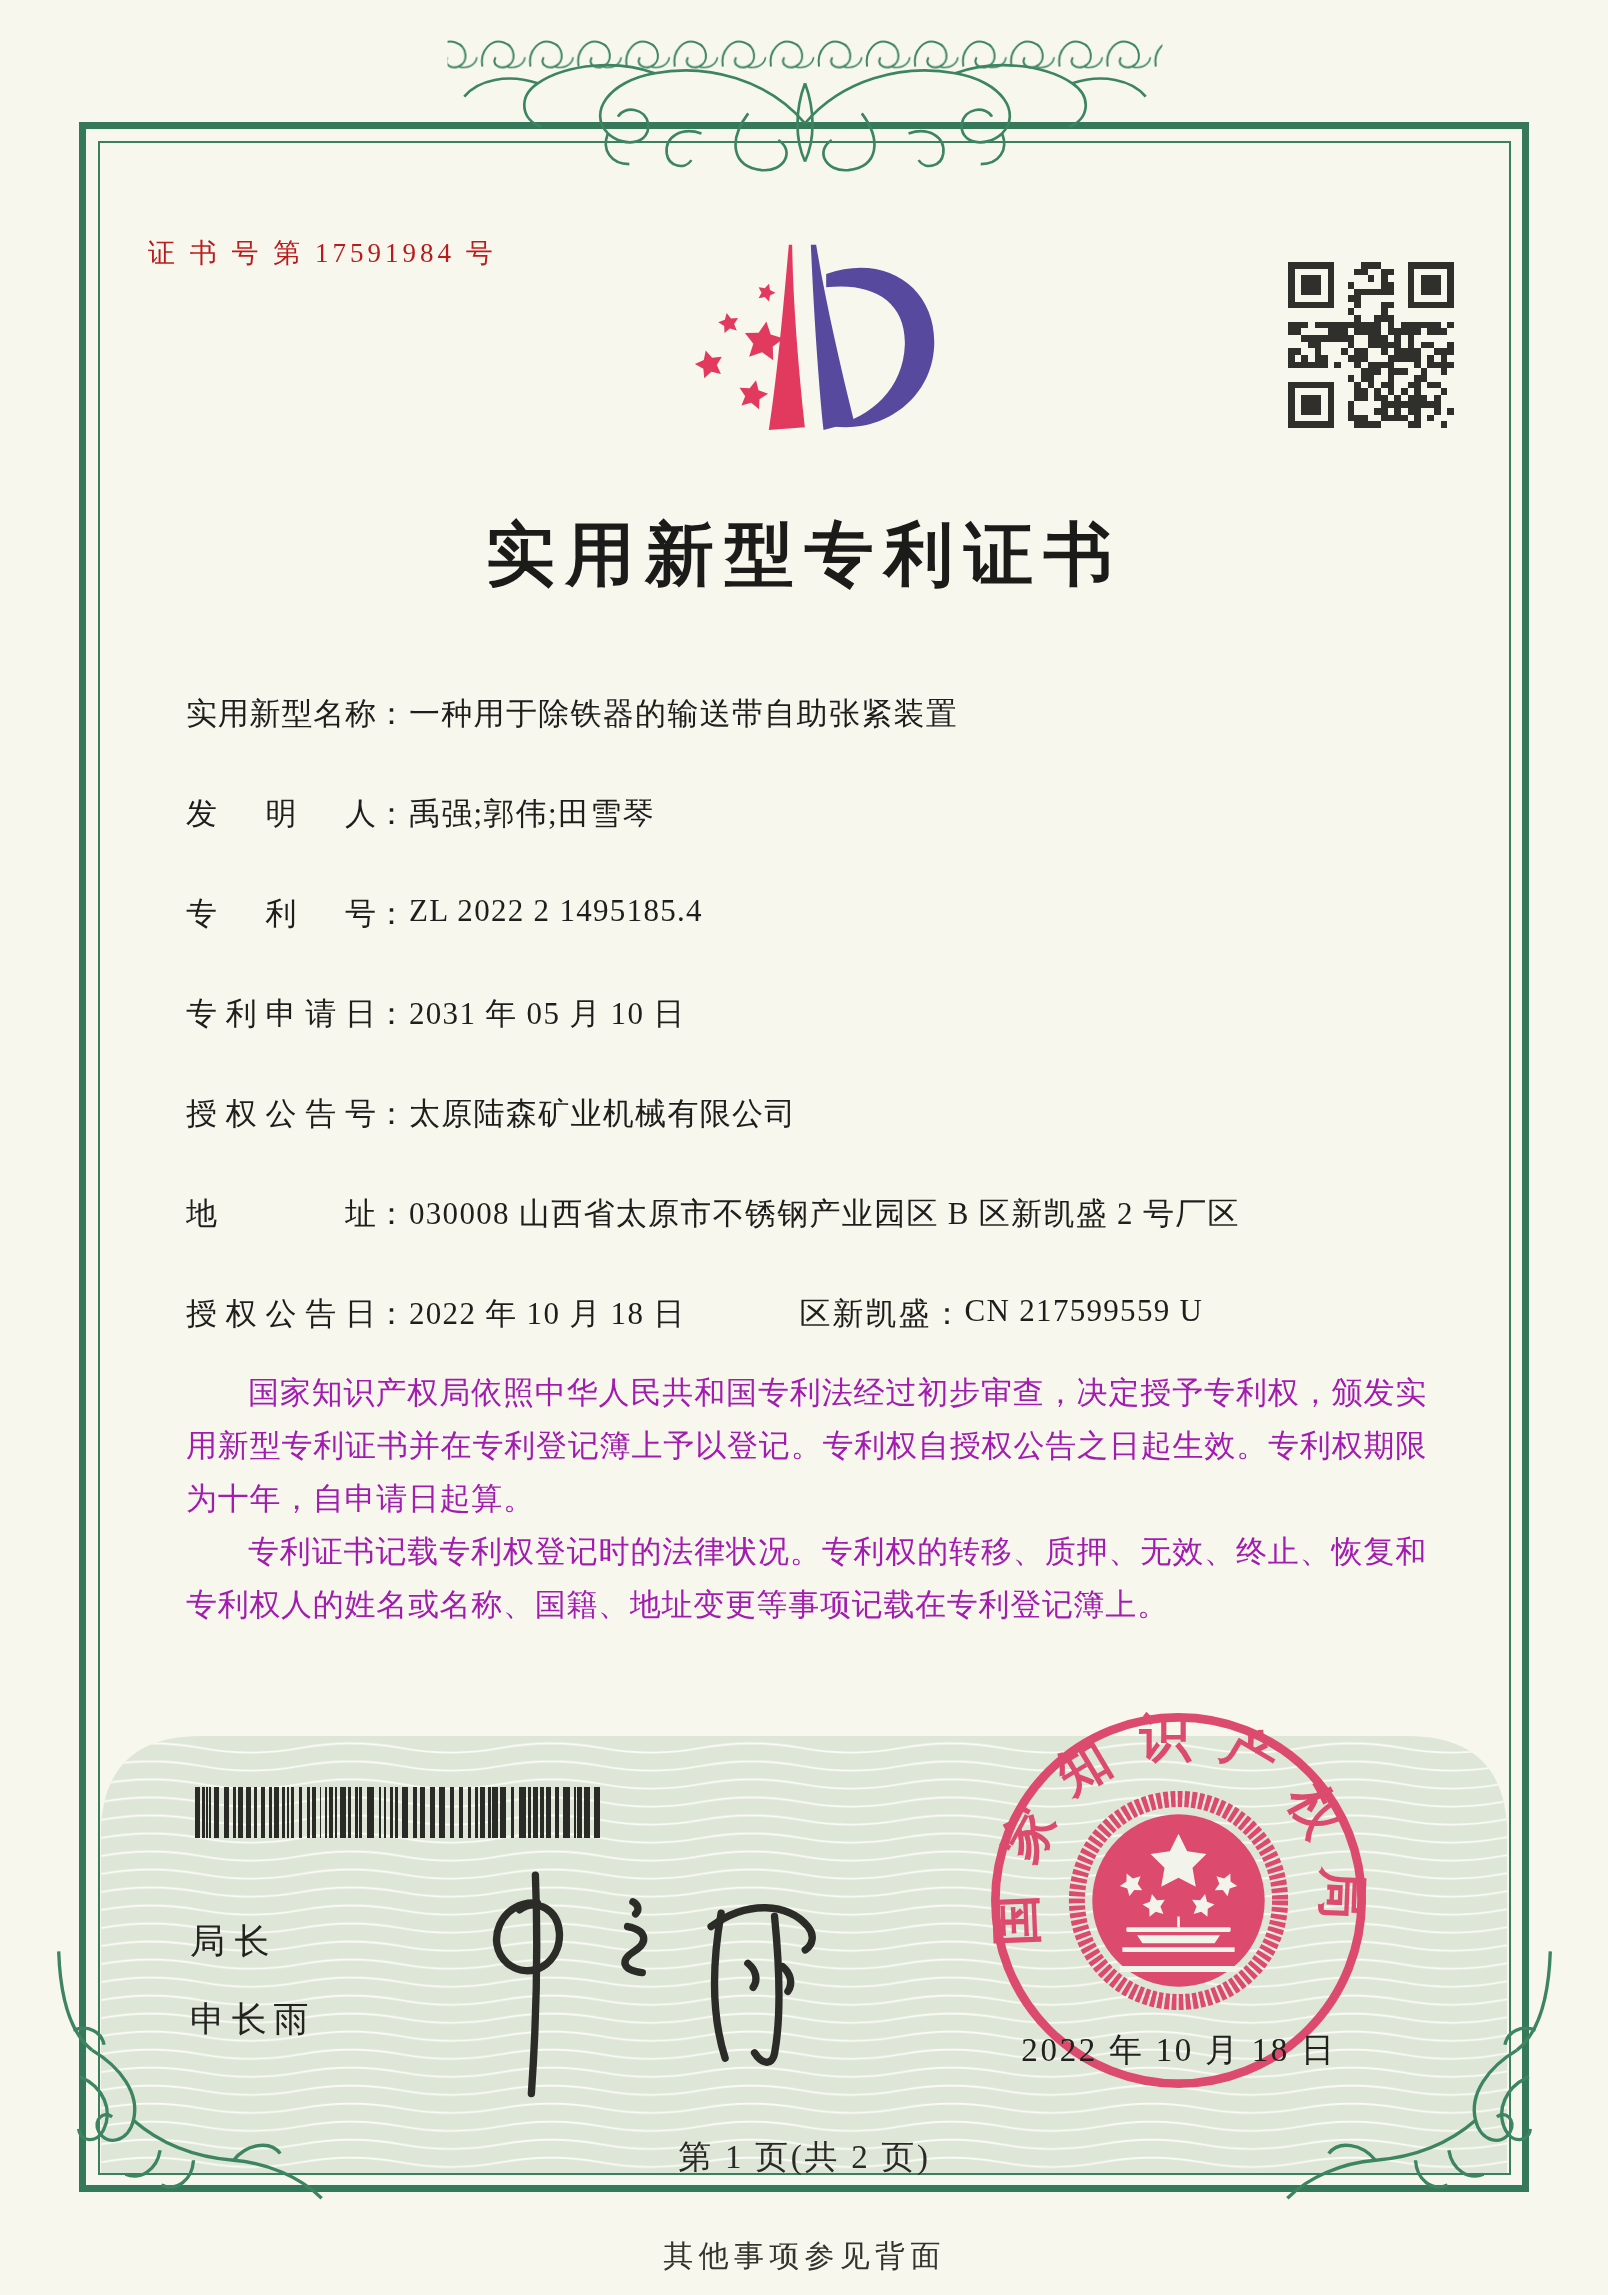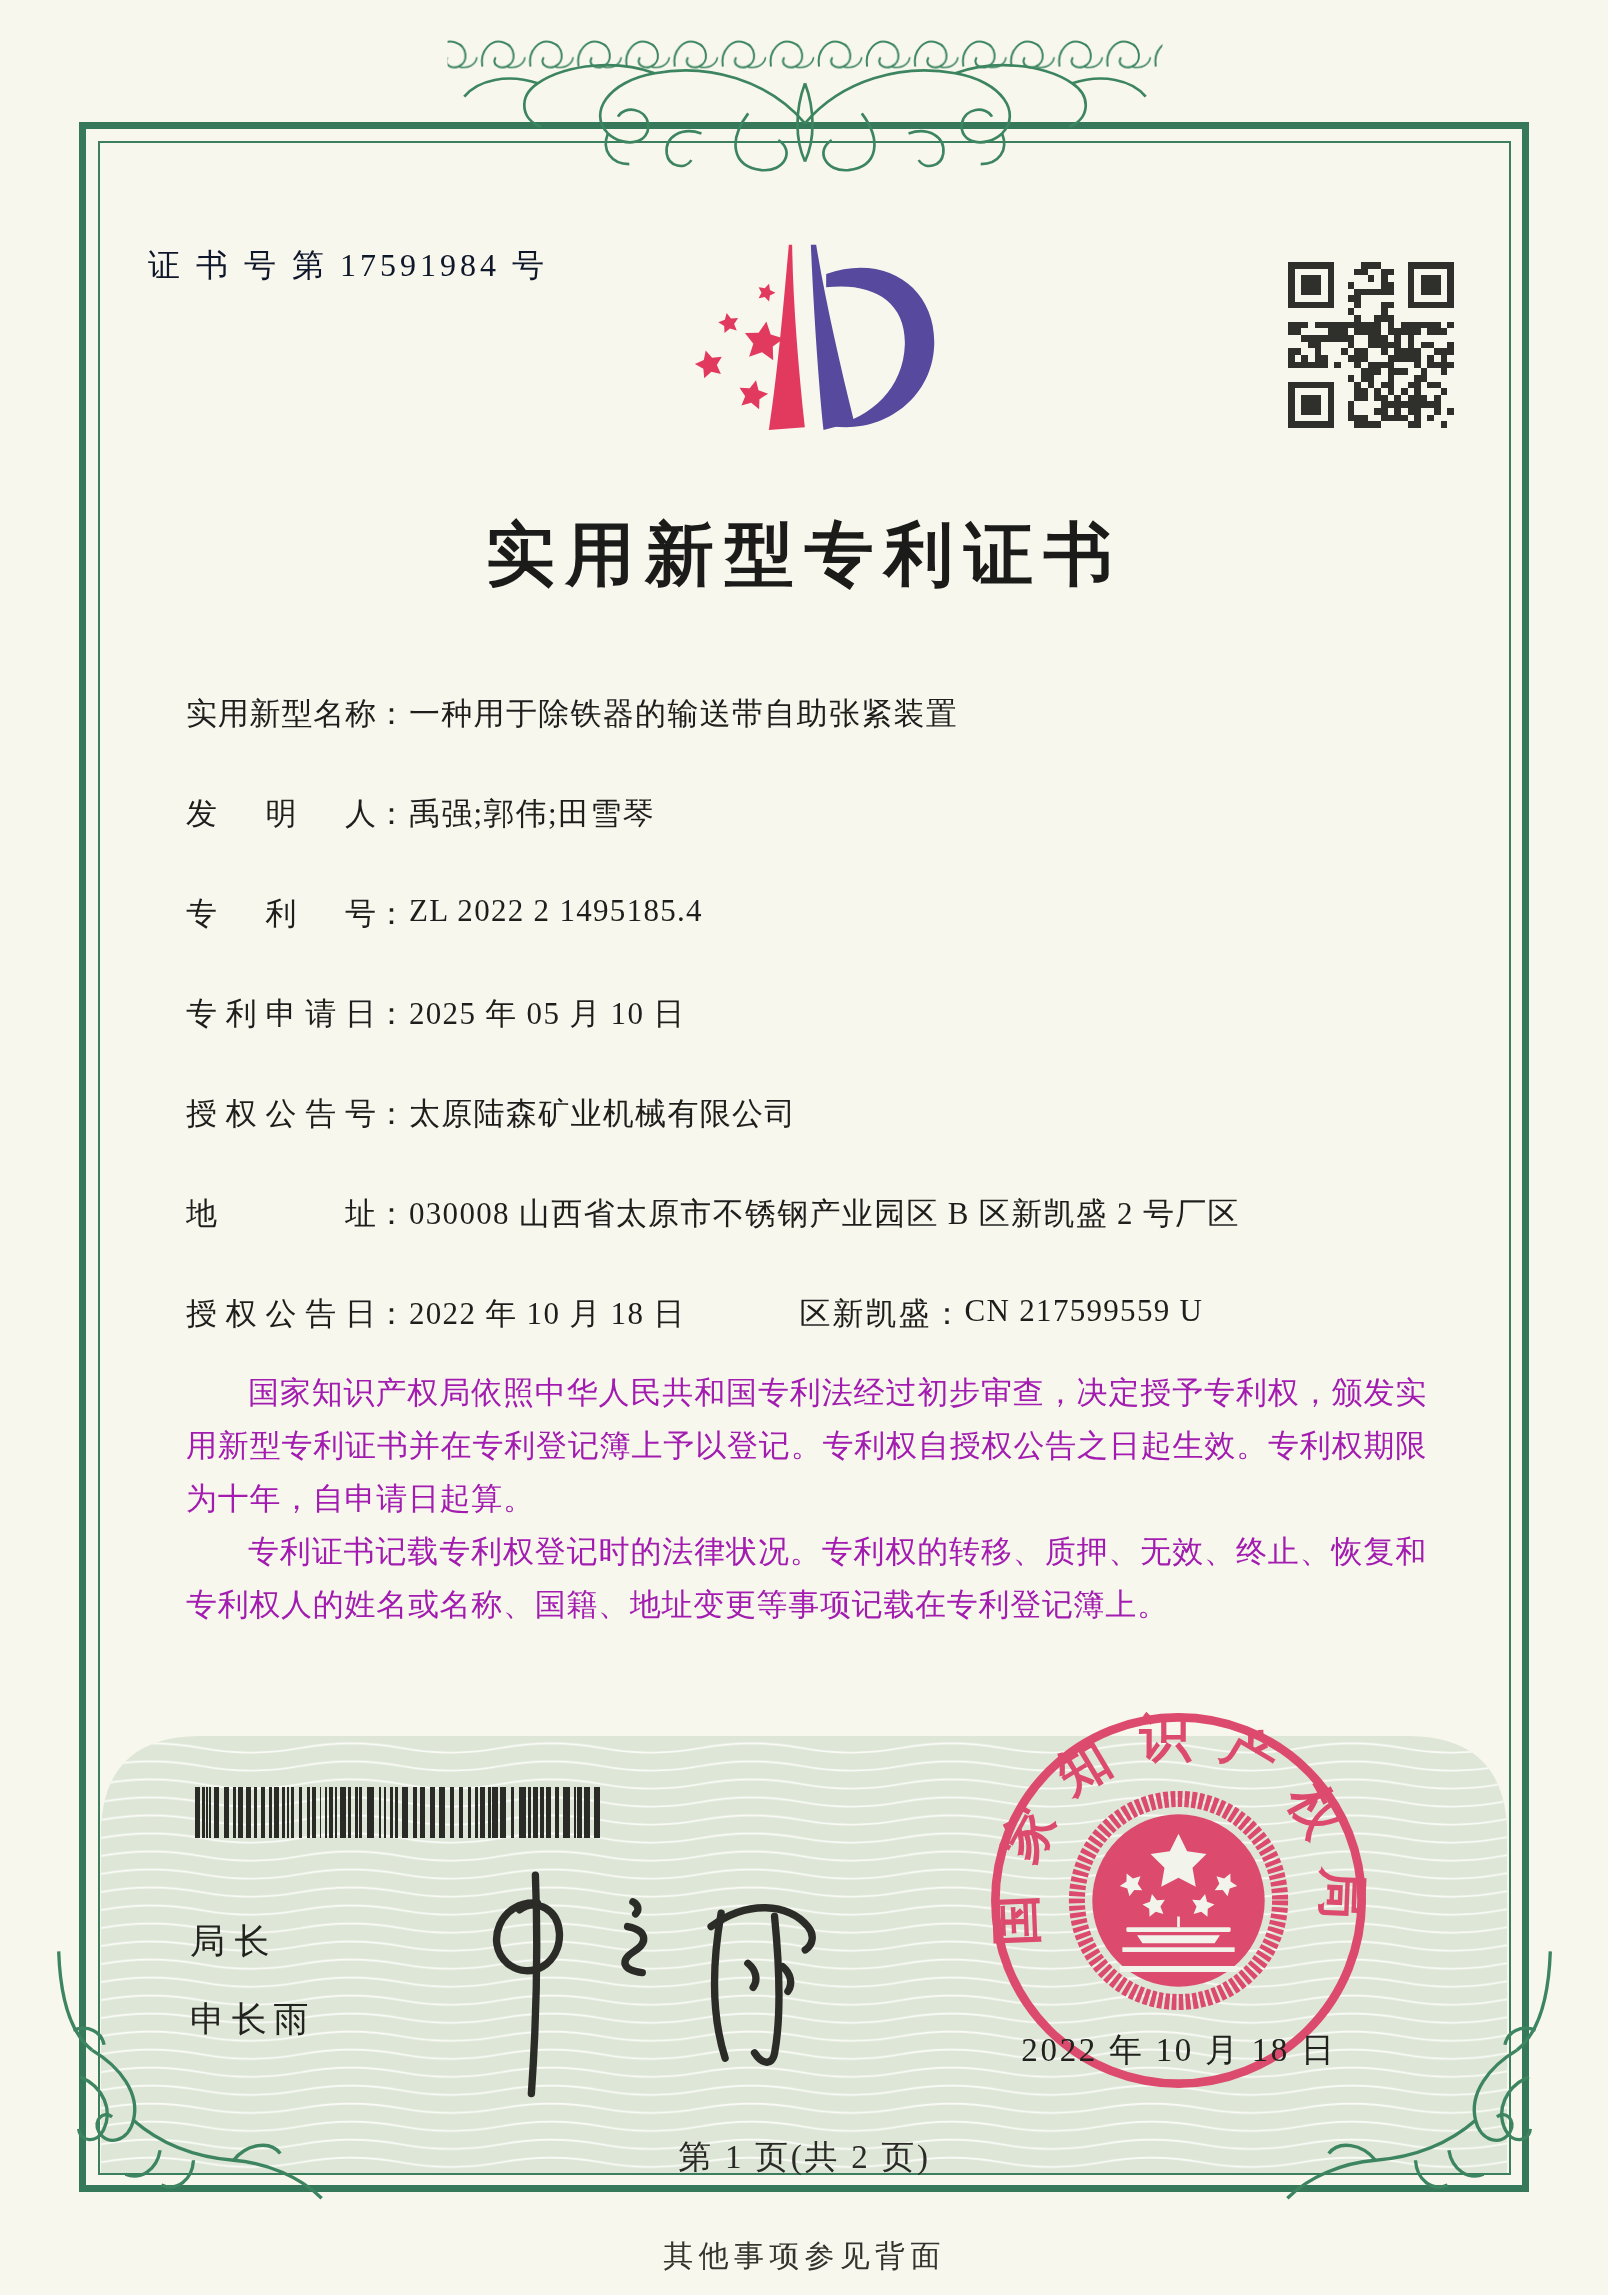--- a/index.html
+++ b/index.html
@@ -20,7 +20,7 @@
     border:2.7px solid #3c7f5e;
   }
   .cert-no{
-    left:148px; top:244px; font-size:32px; letter-spacing:4px; color:#0f172a;
+    left:148px; top:235px; font-size:27px; letter-spacing:4px; color:#b91c1c;
   }
   .title{
     left:0; top:509px; width:1609px; text-align:center;

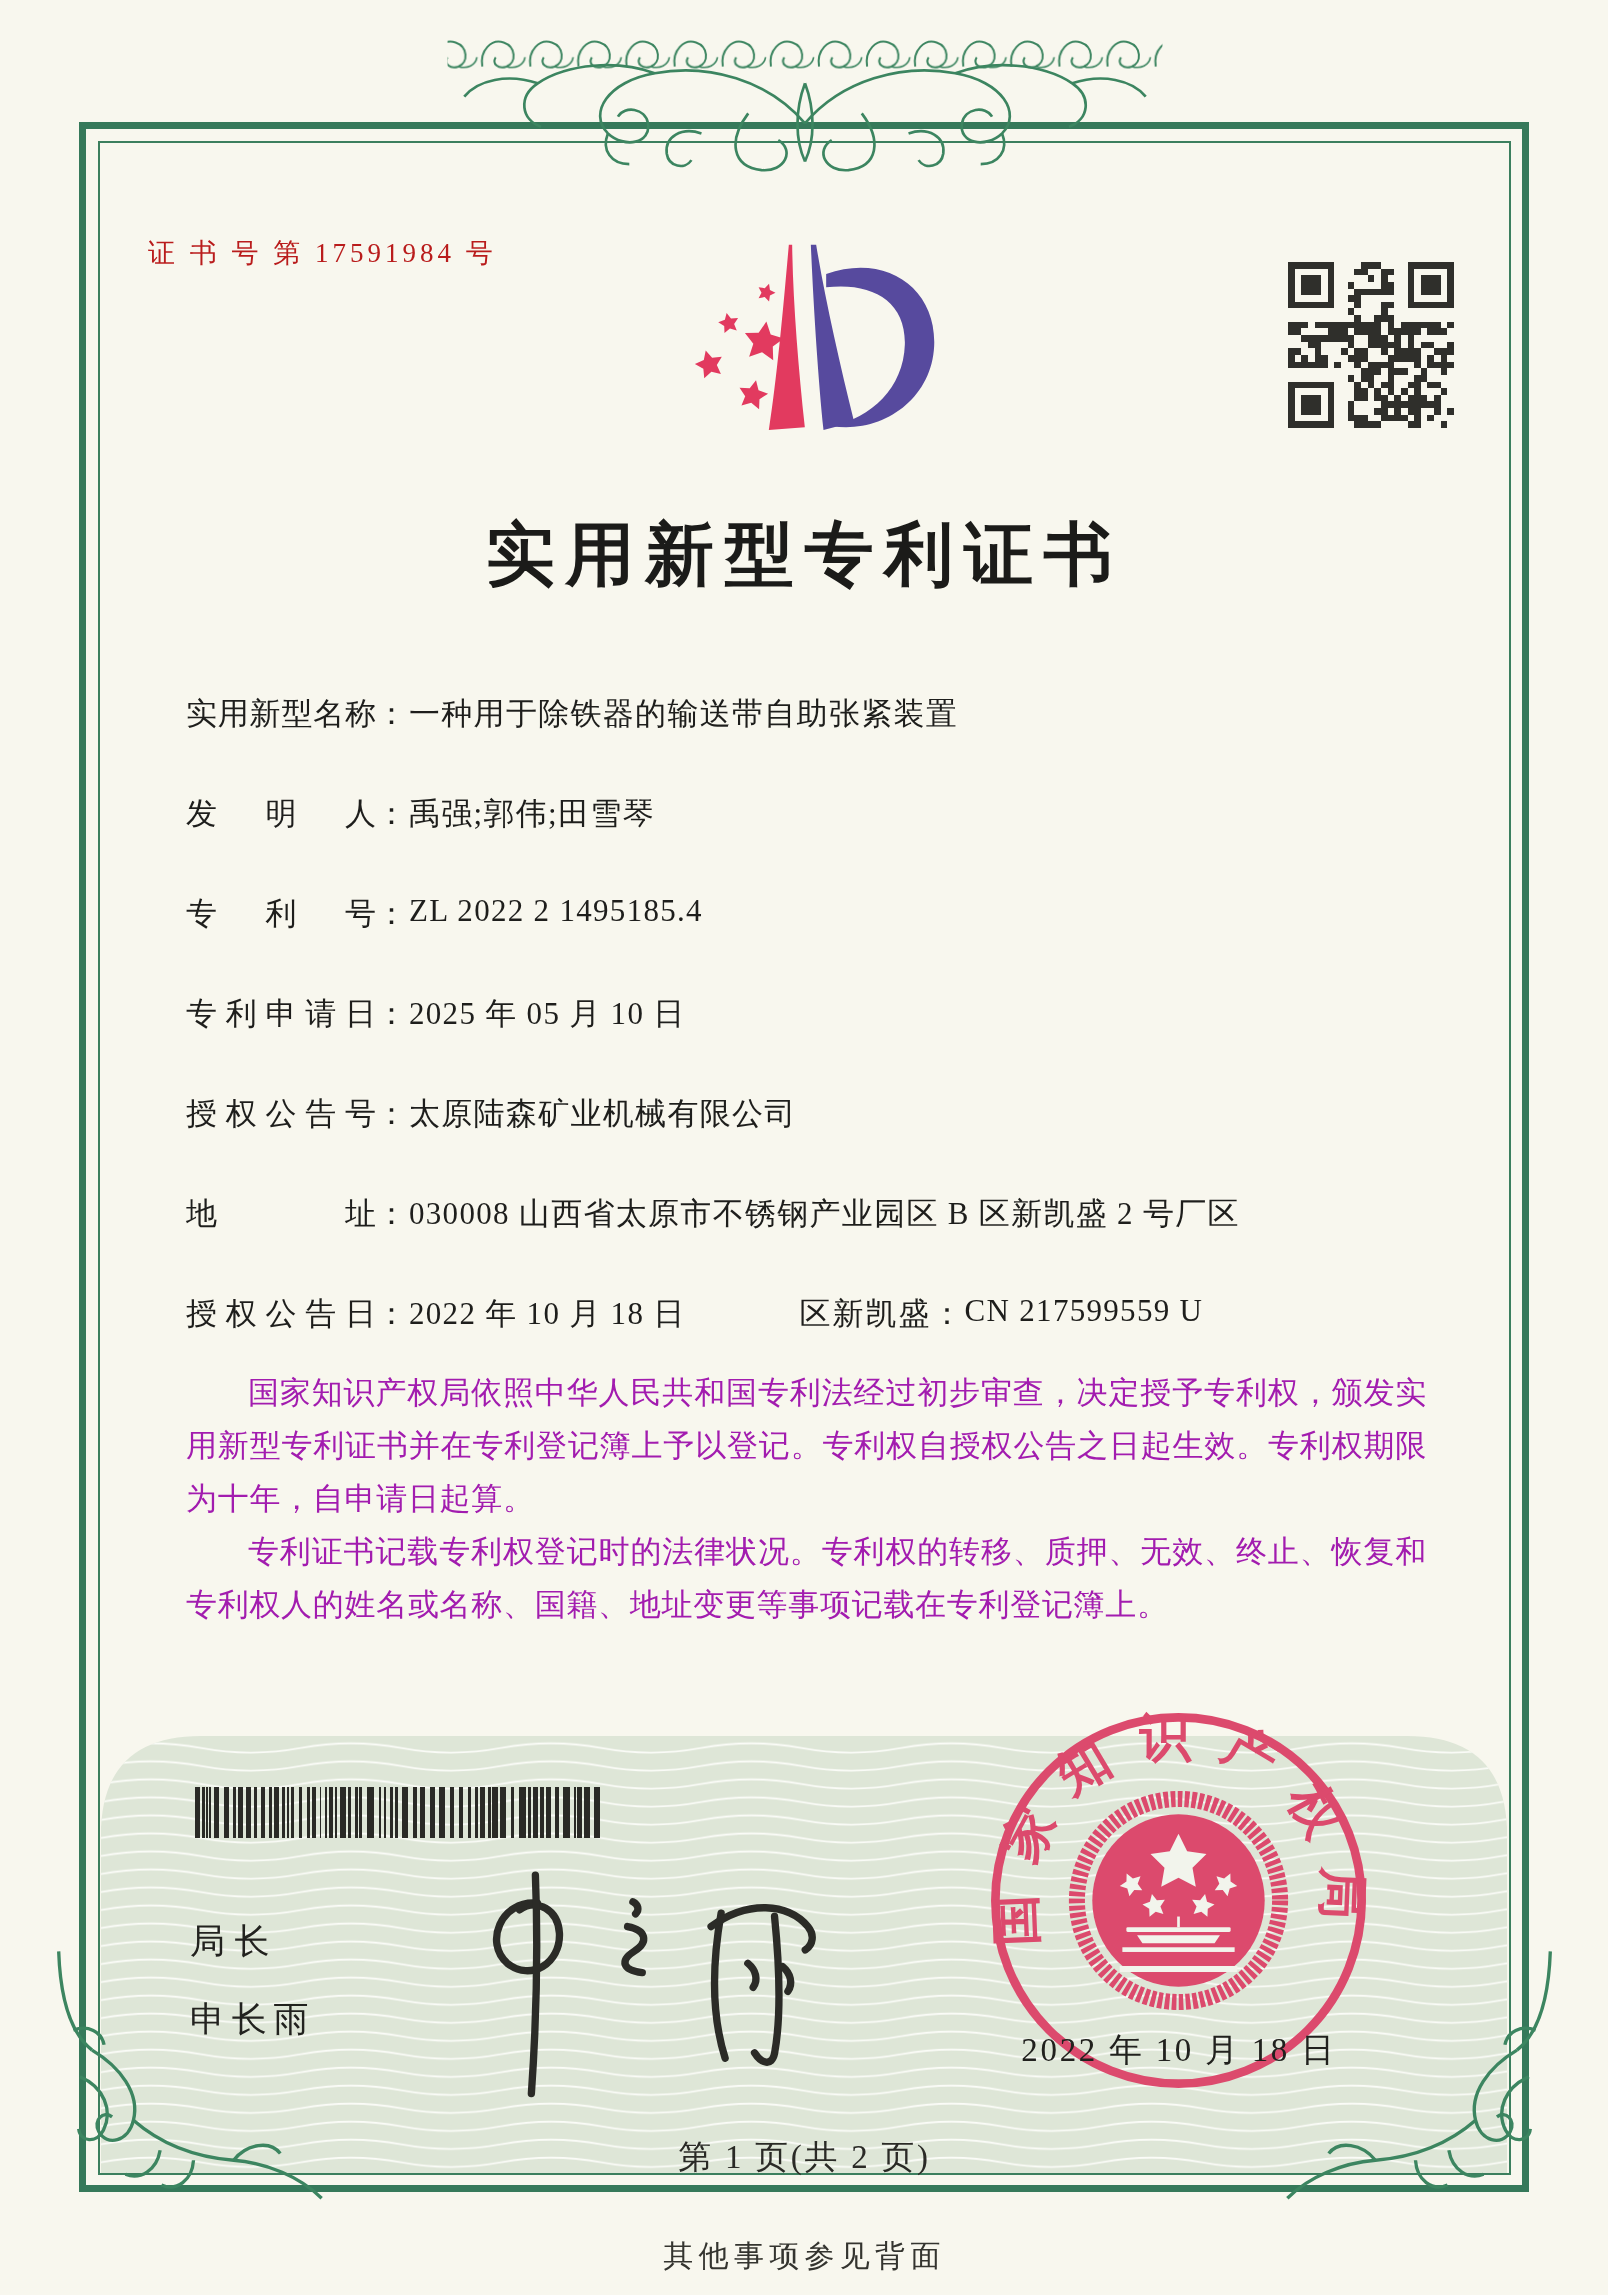--- a/index.html
+++ b/index.html
@@ -382,7 +382,7 @@
       <span class="flabel">专利号</span><span class="fcolon">：</span><span class="fvalue">ZL 2022 2 1495185.4</span>
     </div>
     <div class="frow">
-      <span class="flabel">专利申请日</span><span class="fcolon">：</span><span class="fvalue">2025 年 05 月 10 日</span>
+      <span class="flabel">专利申请日</span><span class="fcolon">：</span><span class="fvalue">2031 年 05 月 10 日</span>
     </div>
     <div class="frow">
       <span class="flabel">授权公告号</span><span class="fcolon">：</span><span class="fvalue">太原陆森矿业机械有限公司</span>

